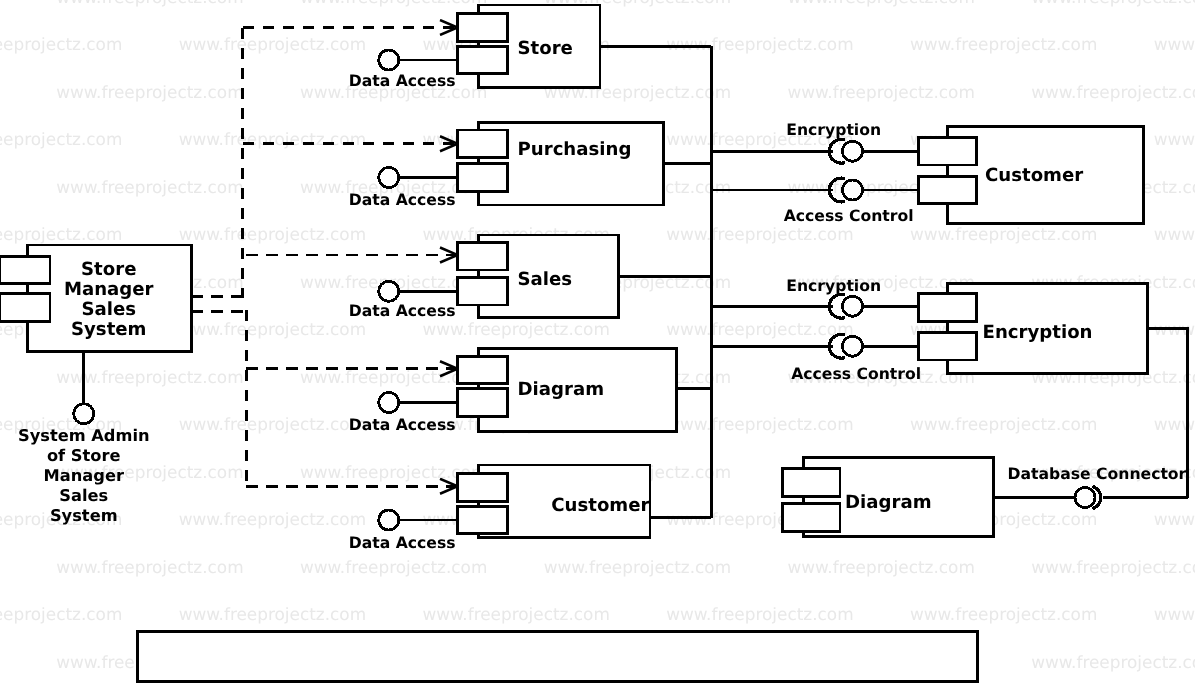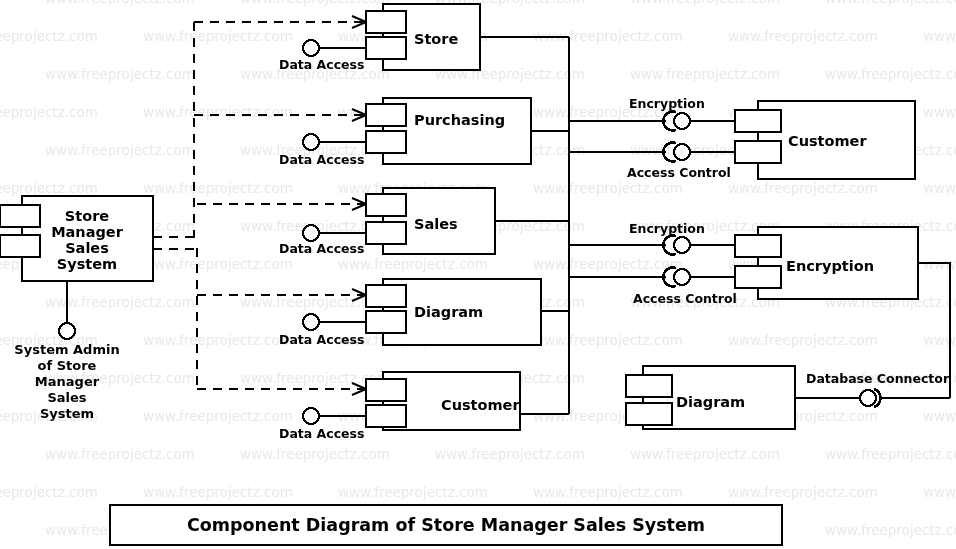--- a/index.html
+++ b/index.html
@@ -347,7 +347,6 @@
   <div class="lbl comp-name" style="left:676px; top:394px;">Diagram</div>
   <div class="lbl iface-name" style="left:806px; top:371px;">Database Connector</div>
 
-  <div class="lbl title-text" style="left:110px; top:515px;">Component Diagram of Store Manager Sales System</div>
 
 </div>
 

